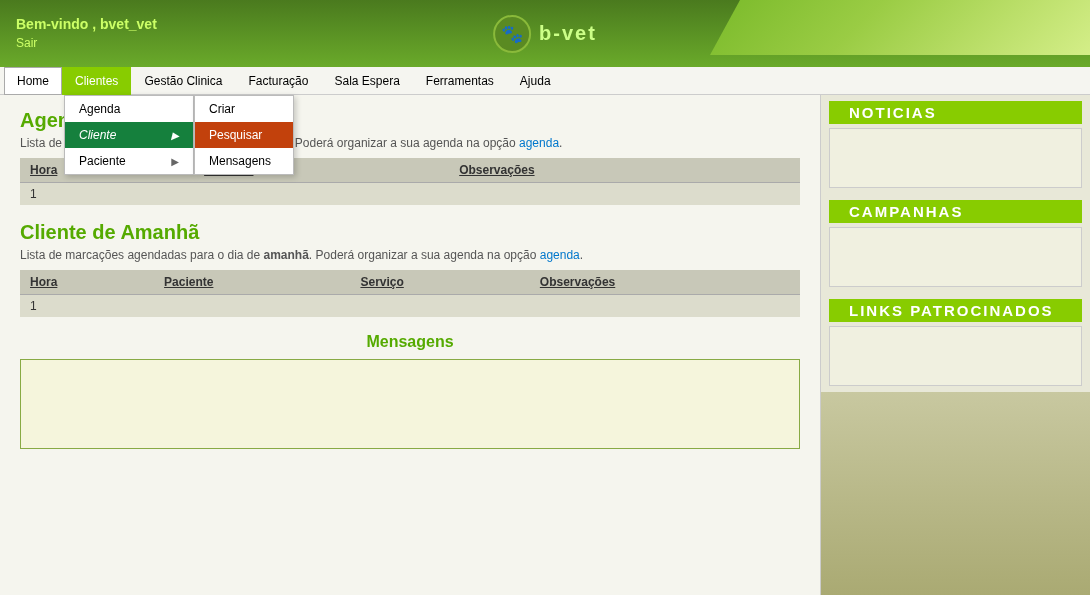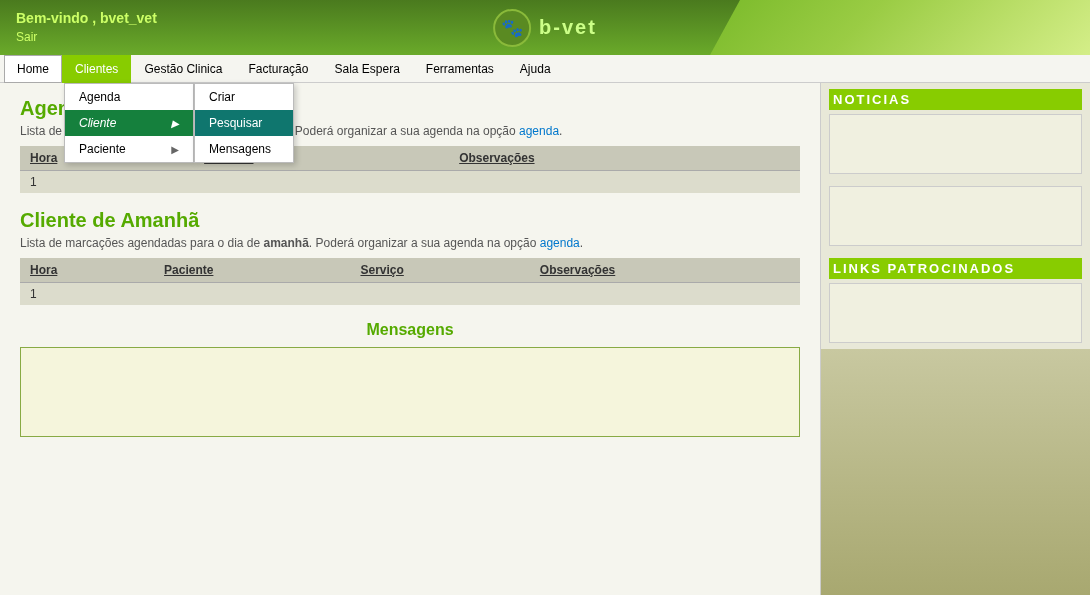--- a/index.html
+++ b/index.html
@@ -8,7 +8,7 @@
     
     #header {
       background: linear-gradient(to bottom, #4a7a1e, #6aaa2a);
-      height: 55px;
+      height: 67px;
       display: flex;
       align-items: center;
       padding: 0 16px;

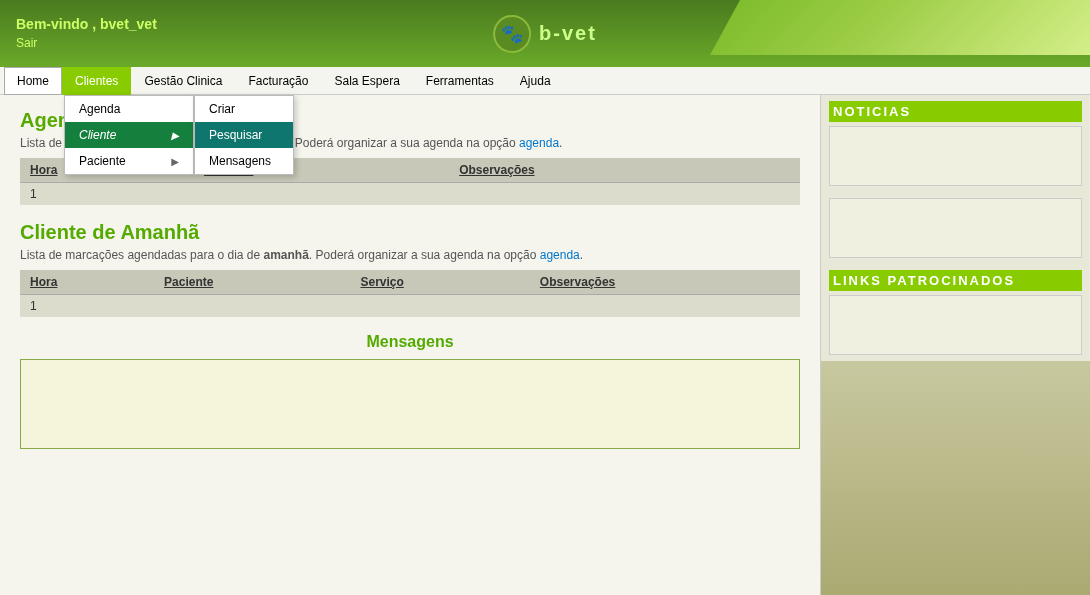--- a/index.html
+++ b/index.html
@@ -196,10 +196,10 @@
     .sidebar-badge {
       background: #88cc00;
       color: #fff;
-      font-size: 13px;
+      font-size: 15px;
       font-weight: bold;
       letter-spacing: 2px;
-      padding: 3px 4px;
+      padding: 3px 20px;
       text-transform: uppercase;
       margin-bottom: 4px;
       display: block;

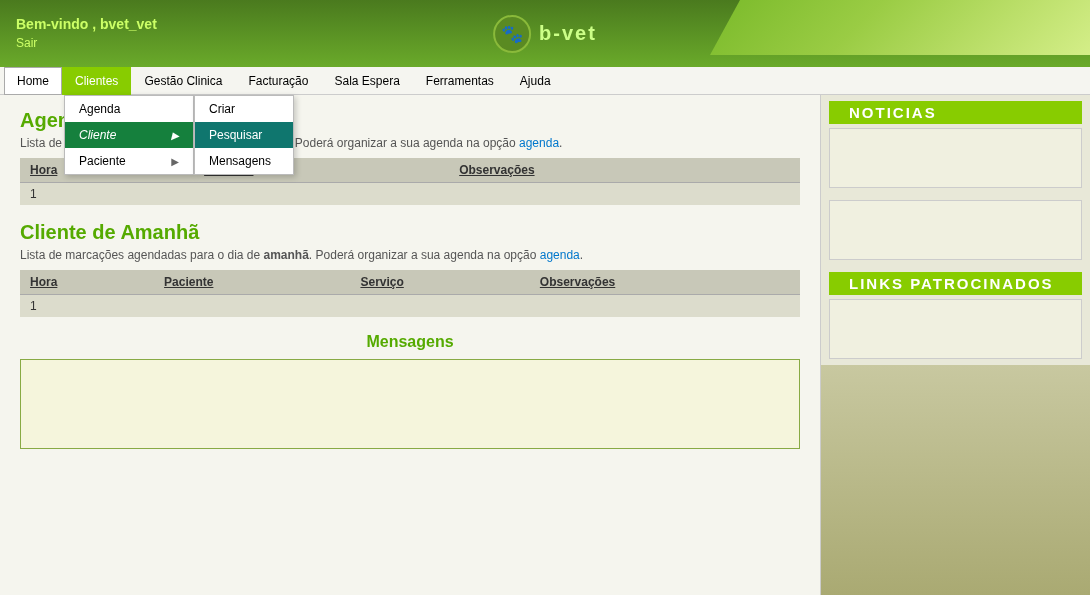--- a/index.html
+++ b/index.html
@@ -106,7 +106,7 @@
       cursor: pointer;
       font-size: 12px;
     }
-    .sub-item.highlighted { background: #0f766e; color: #fff; }
+    .sub-item.highlighted { background: #c2410c; color: #fff; }
 
     
     #main-container {

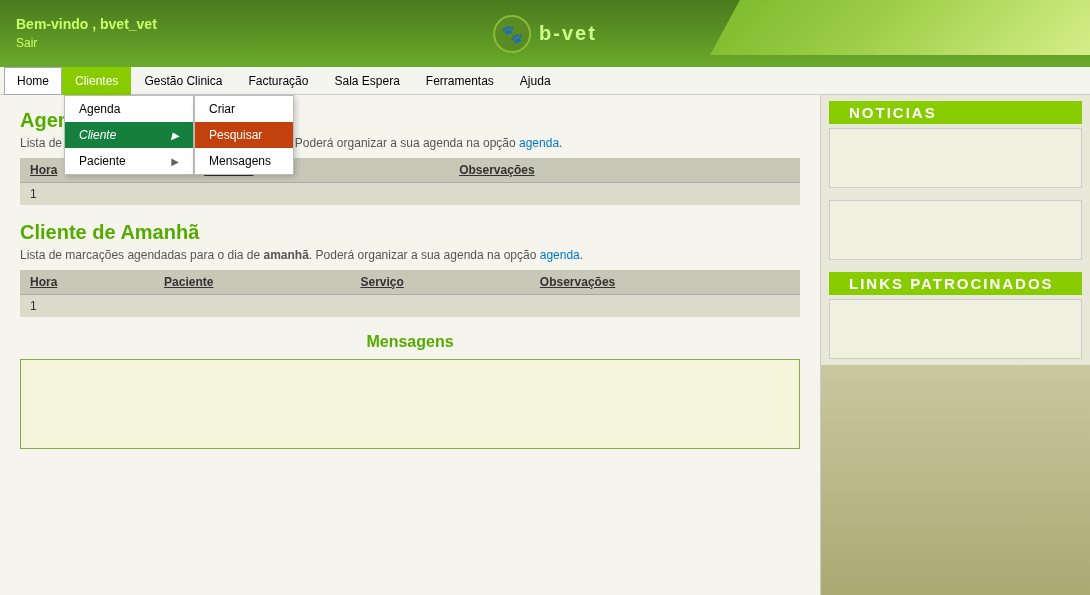--- a/index.html
+++ b/index.html
@@ -323,6 +323,7 @@
       <div class="sidebar-content"></div>
     </div>
     <div class="sidebar-section">
+      <span class="sidebar-badge">Campanhas</span>
       <div class="sidebar-content"></div>
     </div>
     <div class="sidebar-section">

